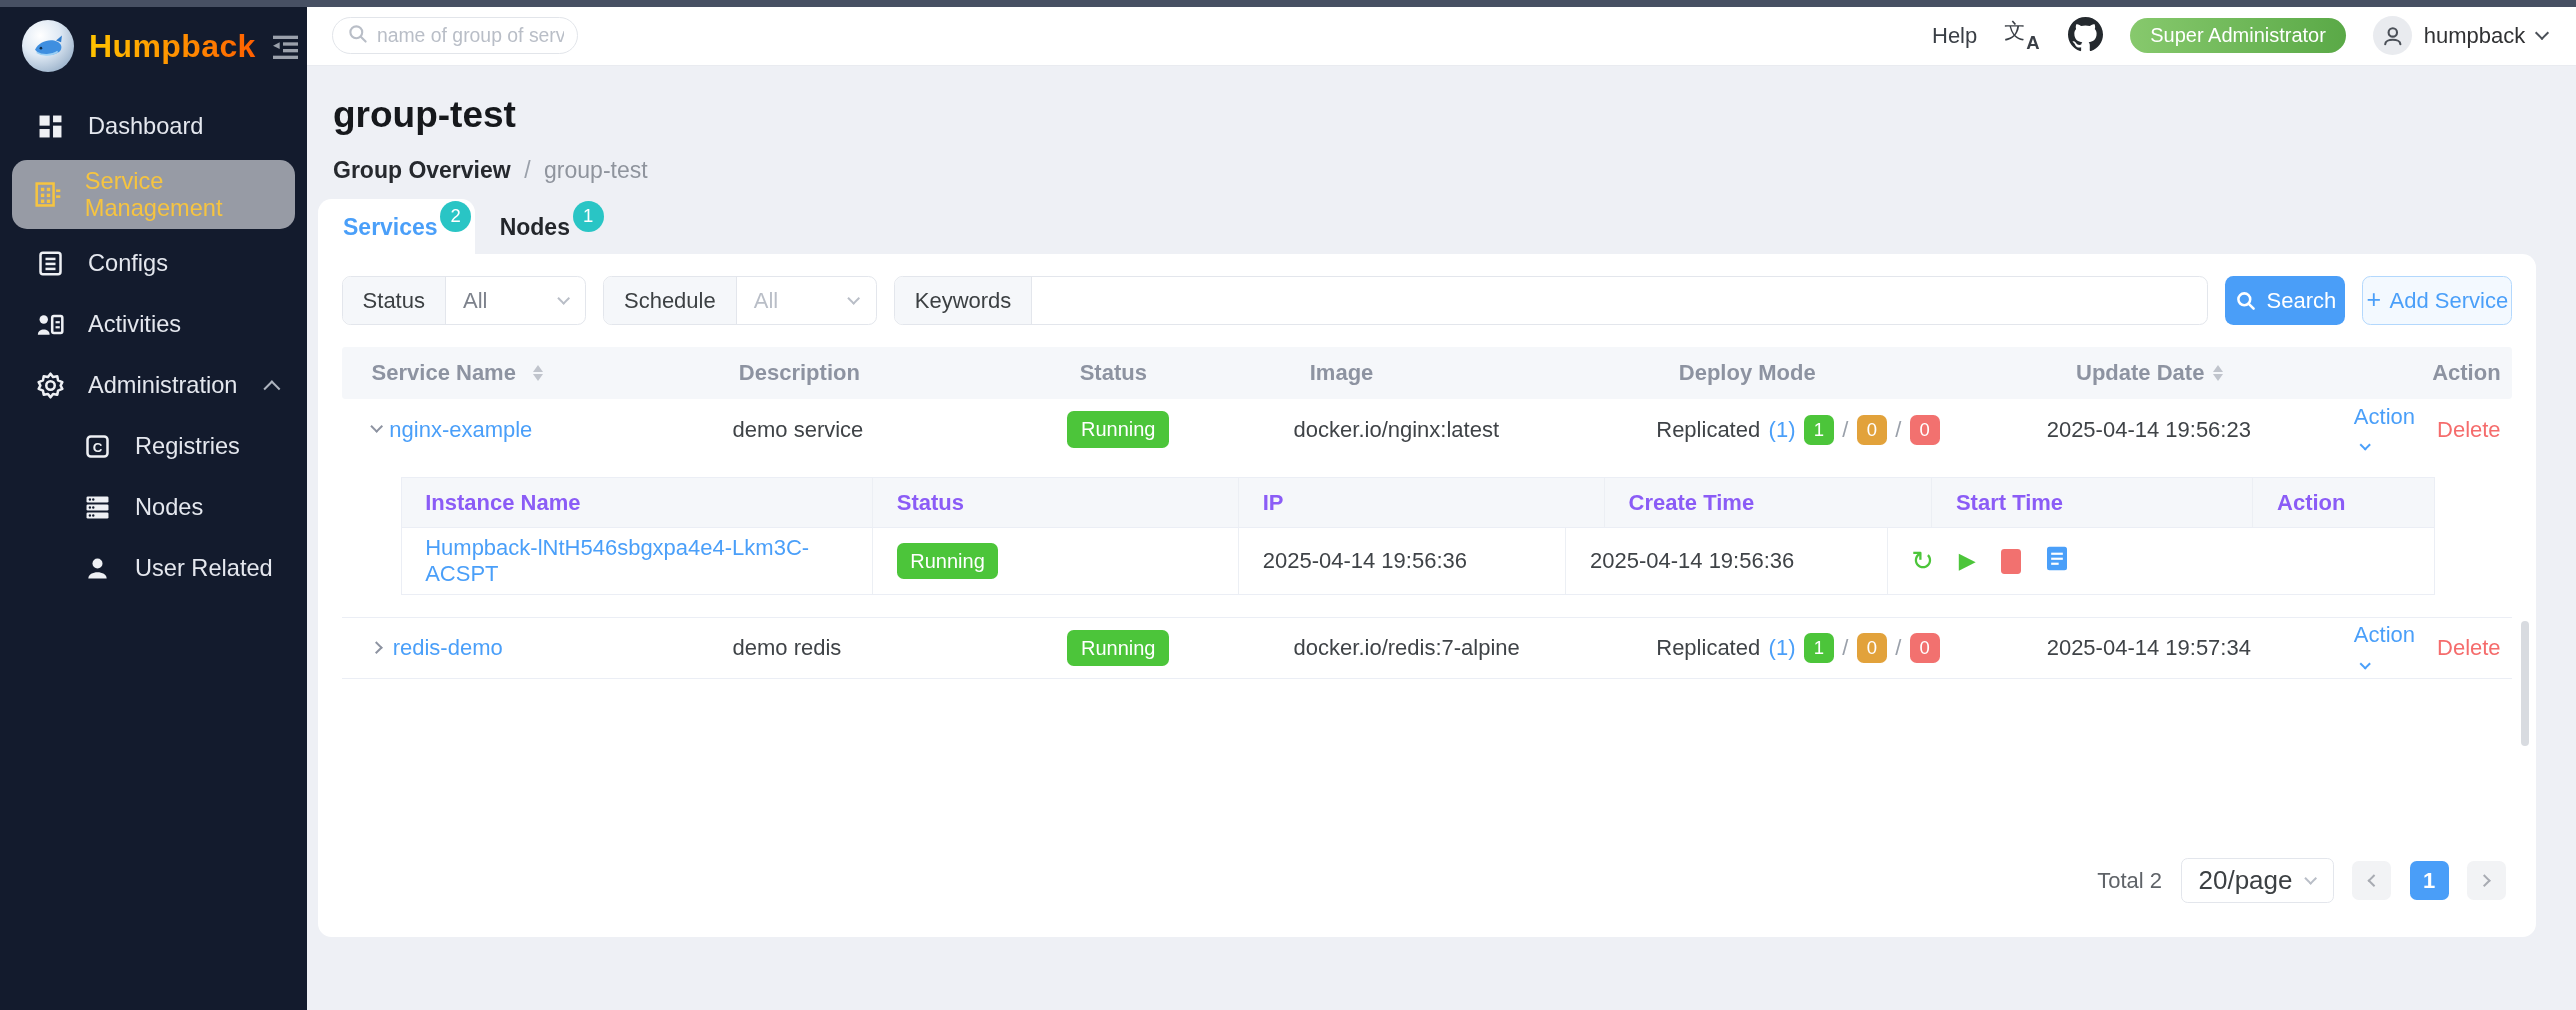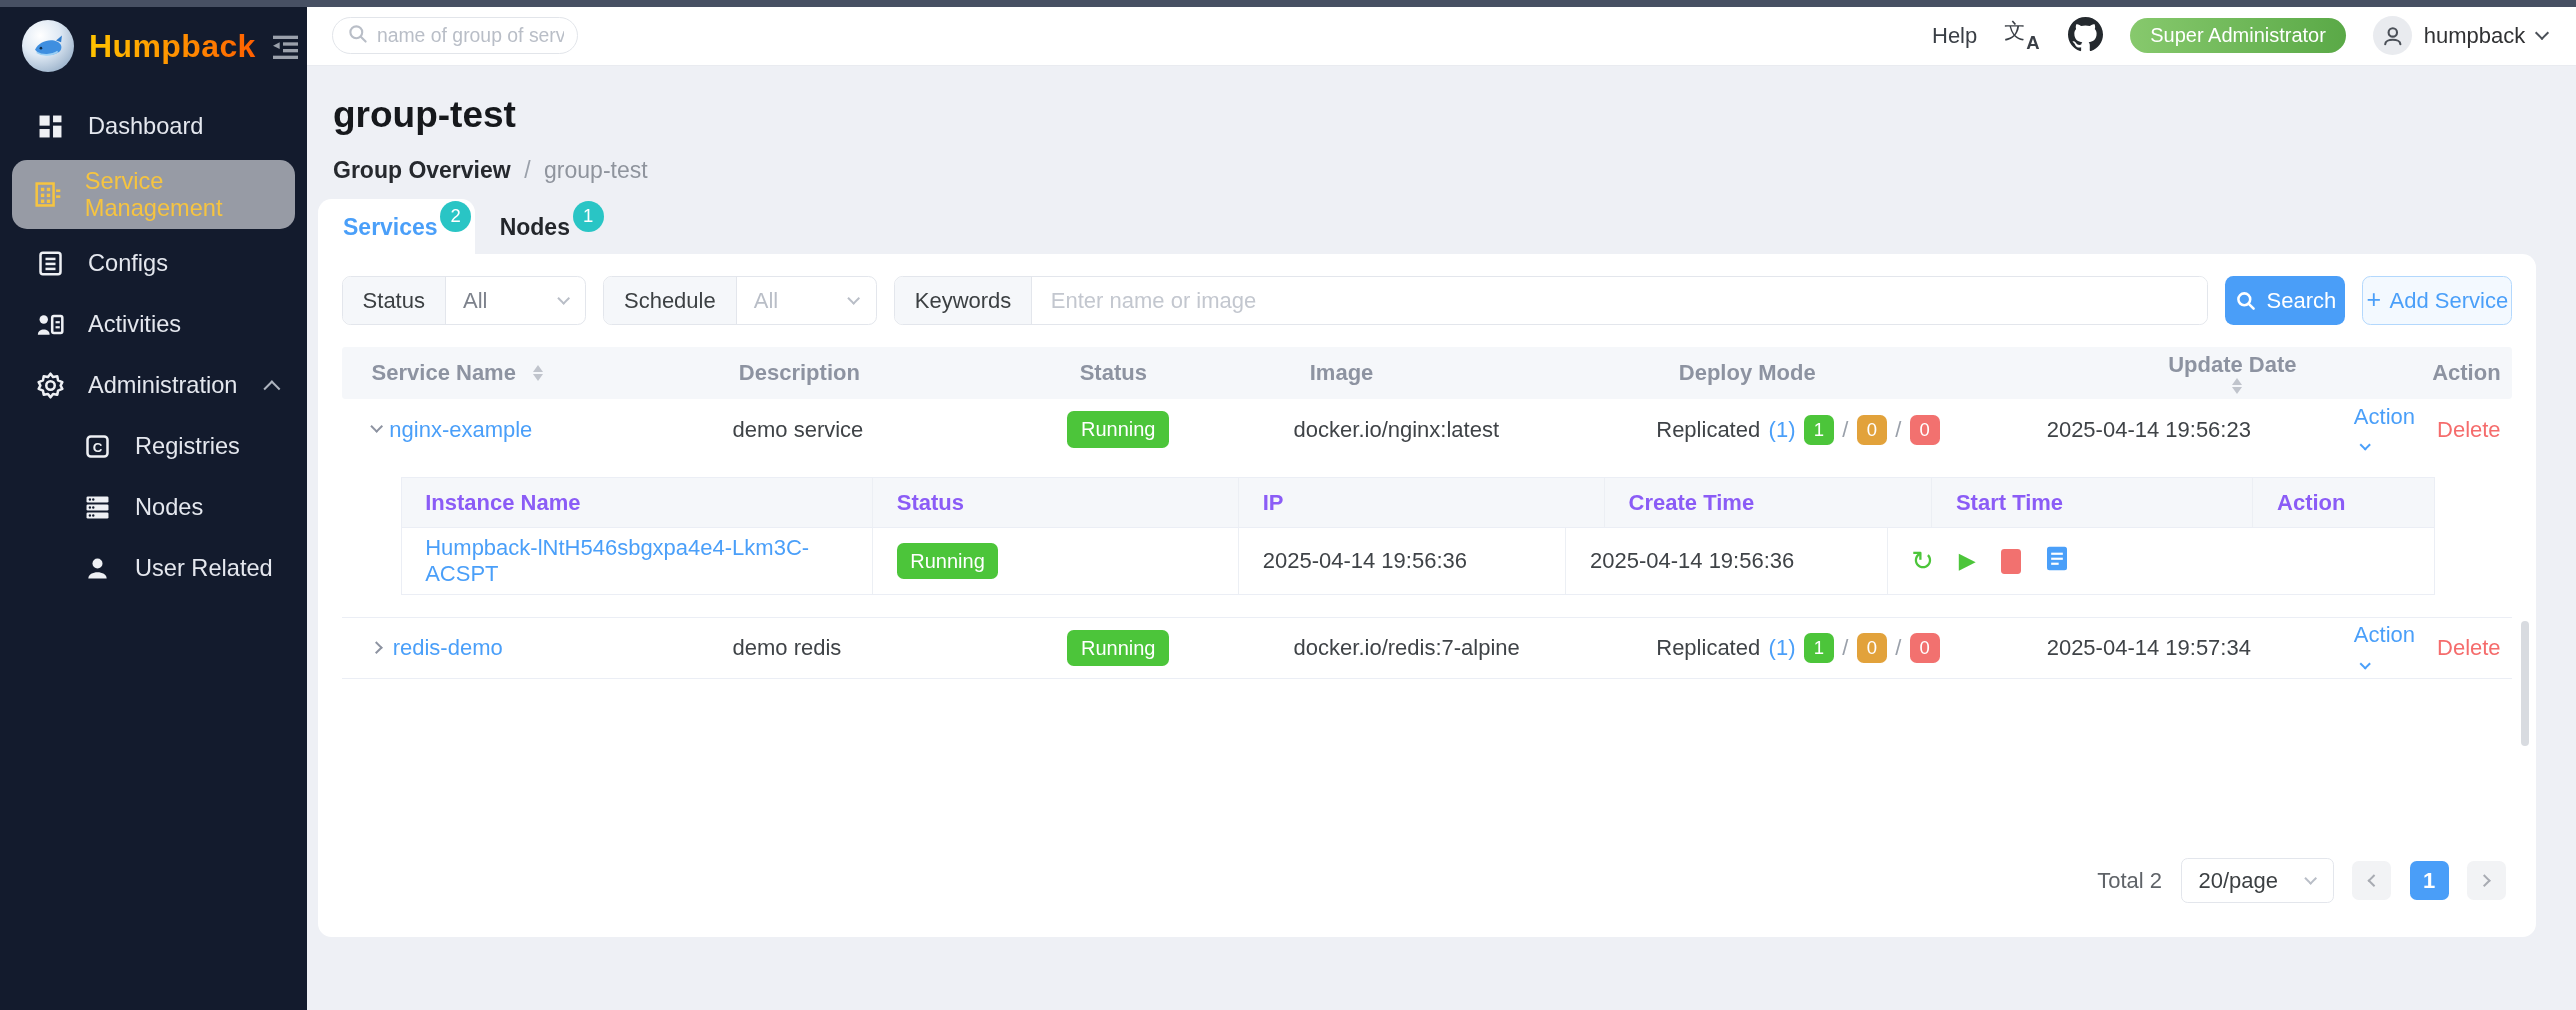--- a/index.html
+++ b/index.html
@@ -359,7 +359,6 @@
     </div>
     <div class="igroup kw">
       <span class="ilabel">Keywords</span>
-      <input type="text" placeholder="Enter name or image" style="">
     </div>
     <button class="btn-search">
       <svg width="22" height="22" viewBox="0 0 26 26">

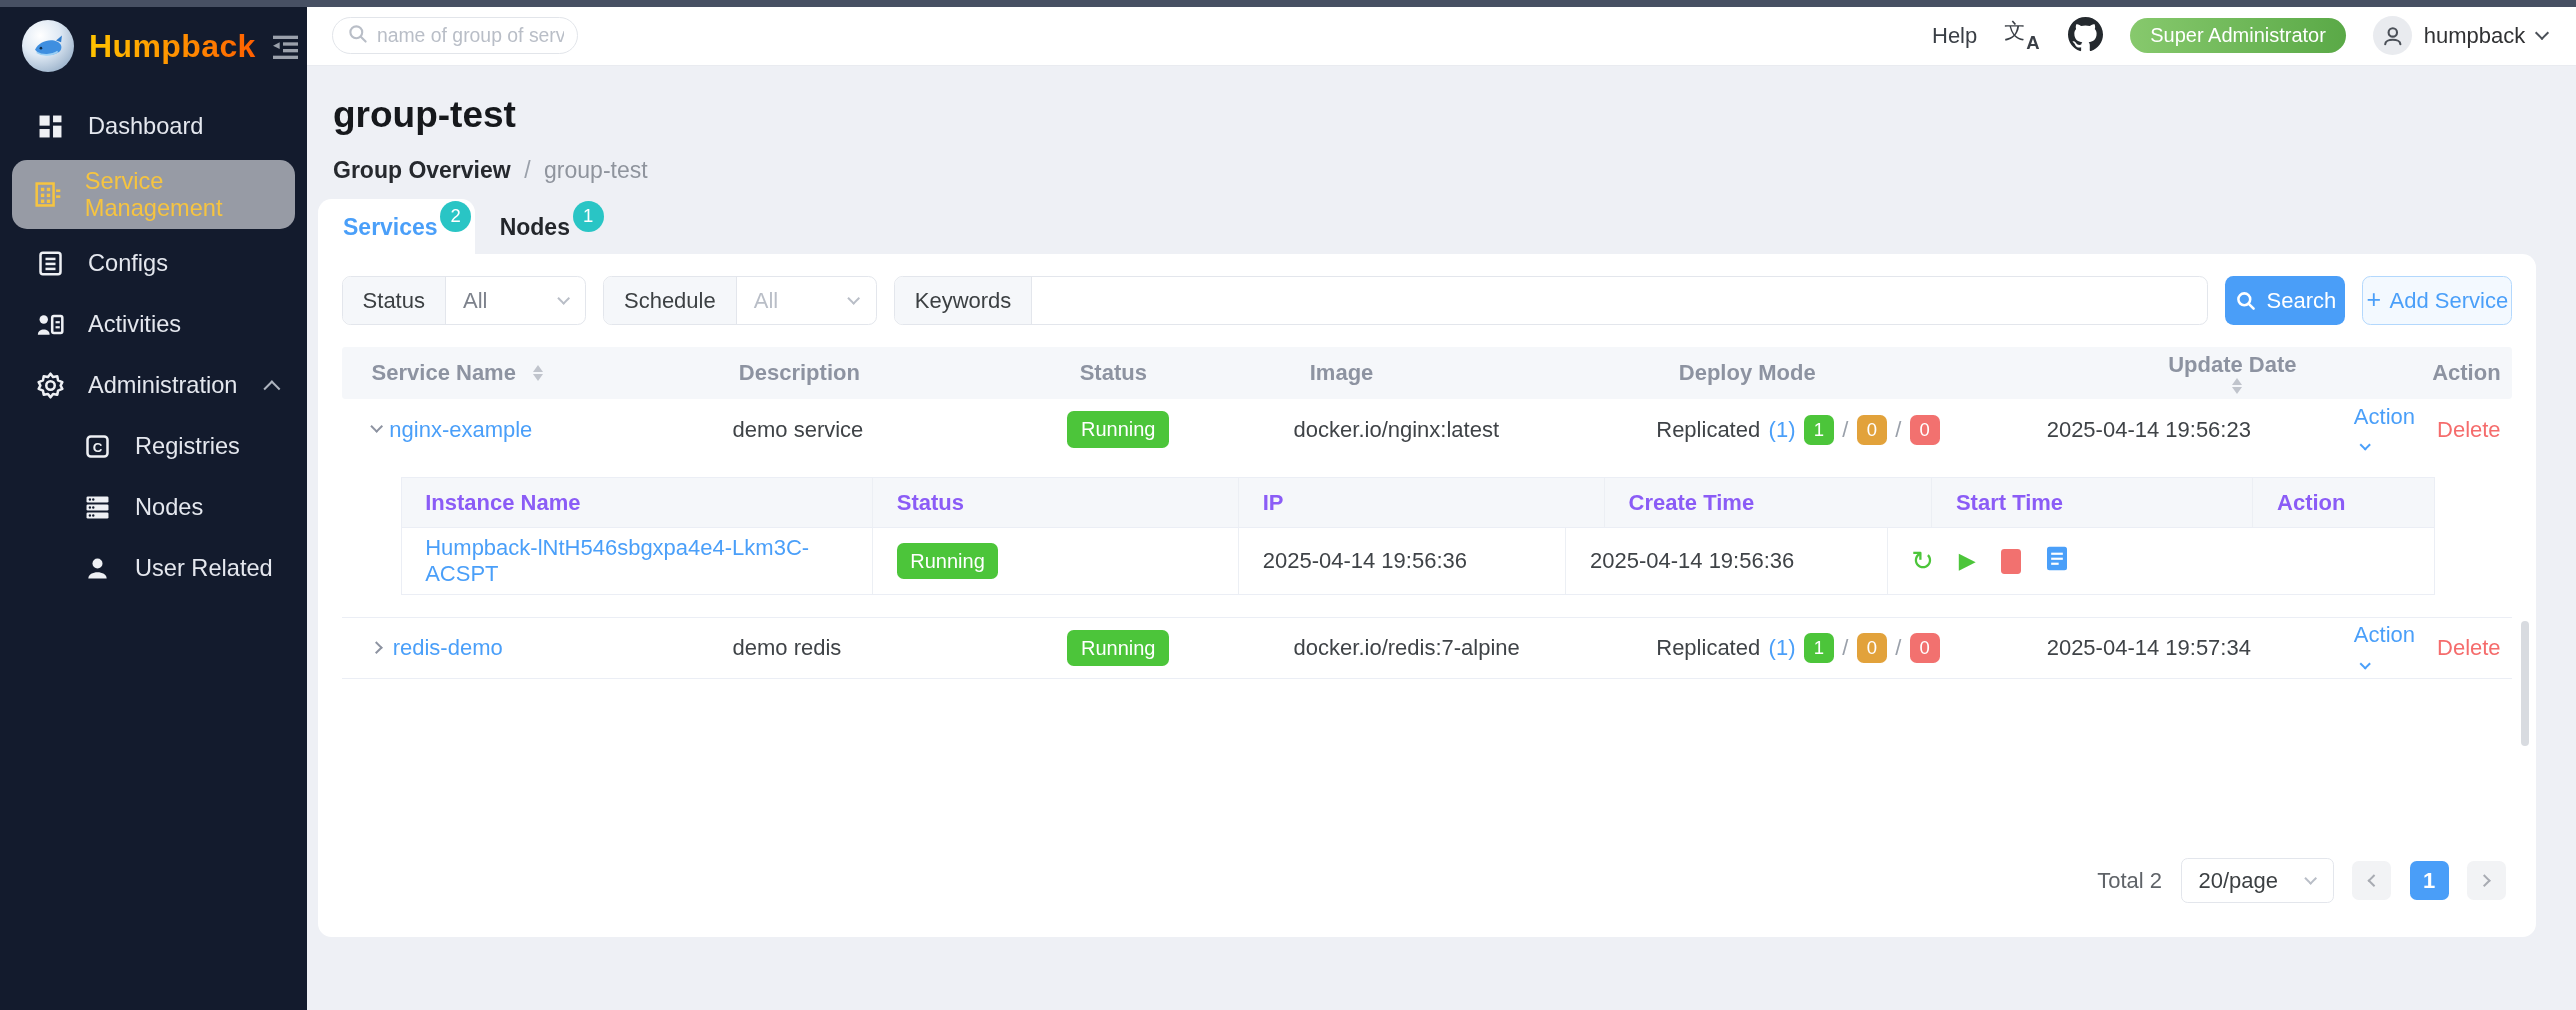--- a/index.html
+++ b/index.html
@@ -109,7 +109,7 @@
   .c-status { width:10.6%; }
   .c-image  { width:17.0%; }
   .c-deploy { width:18.3%; display:flex; align-items:center; gap:8.4px; }
-  .c-update { width:14.4%;flex-direction:column; }
+  .c-update { width:14.4%; }
   .c-action { flex:1; display:flex; align-items:center; gap:22px; justify-content:flex-end; padding-right:11.8px; }
   .sort { display:inline-flex; flex-direction:column; gap:2.5px; margin-left:8.4px; }
   .sort i { width:0; height:0; border-left:5.9px solid transparent; border-right:5.9px solid transparent; display:block; }

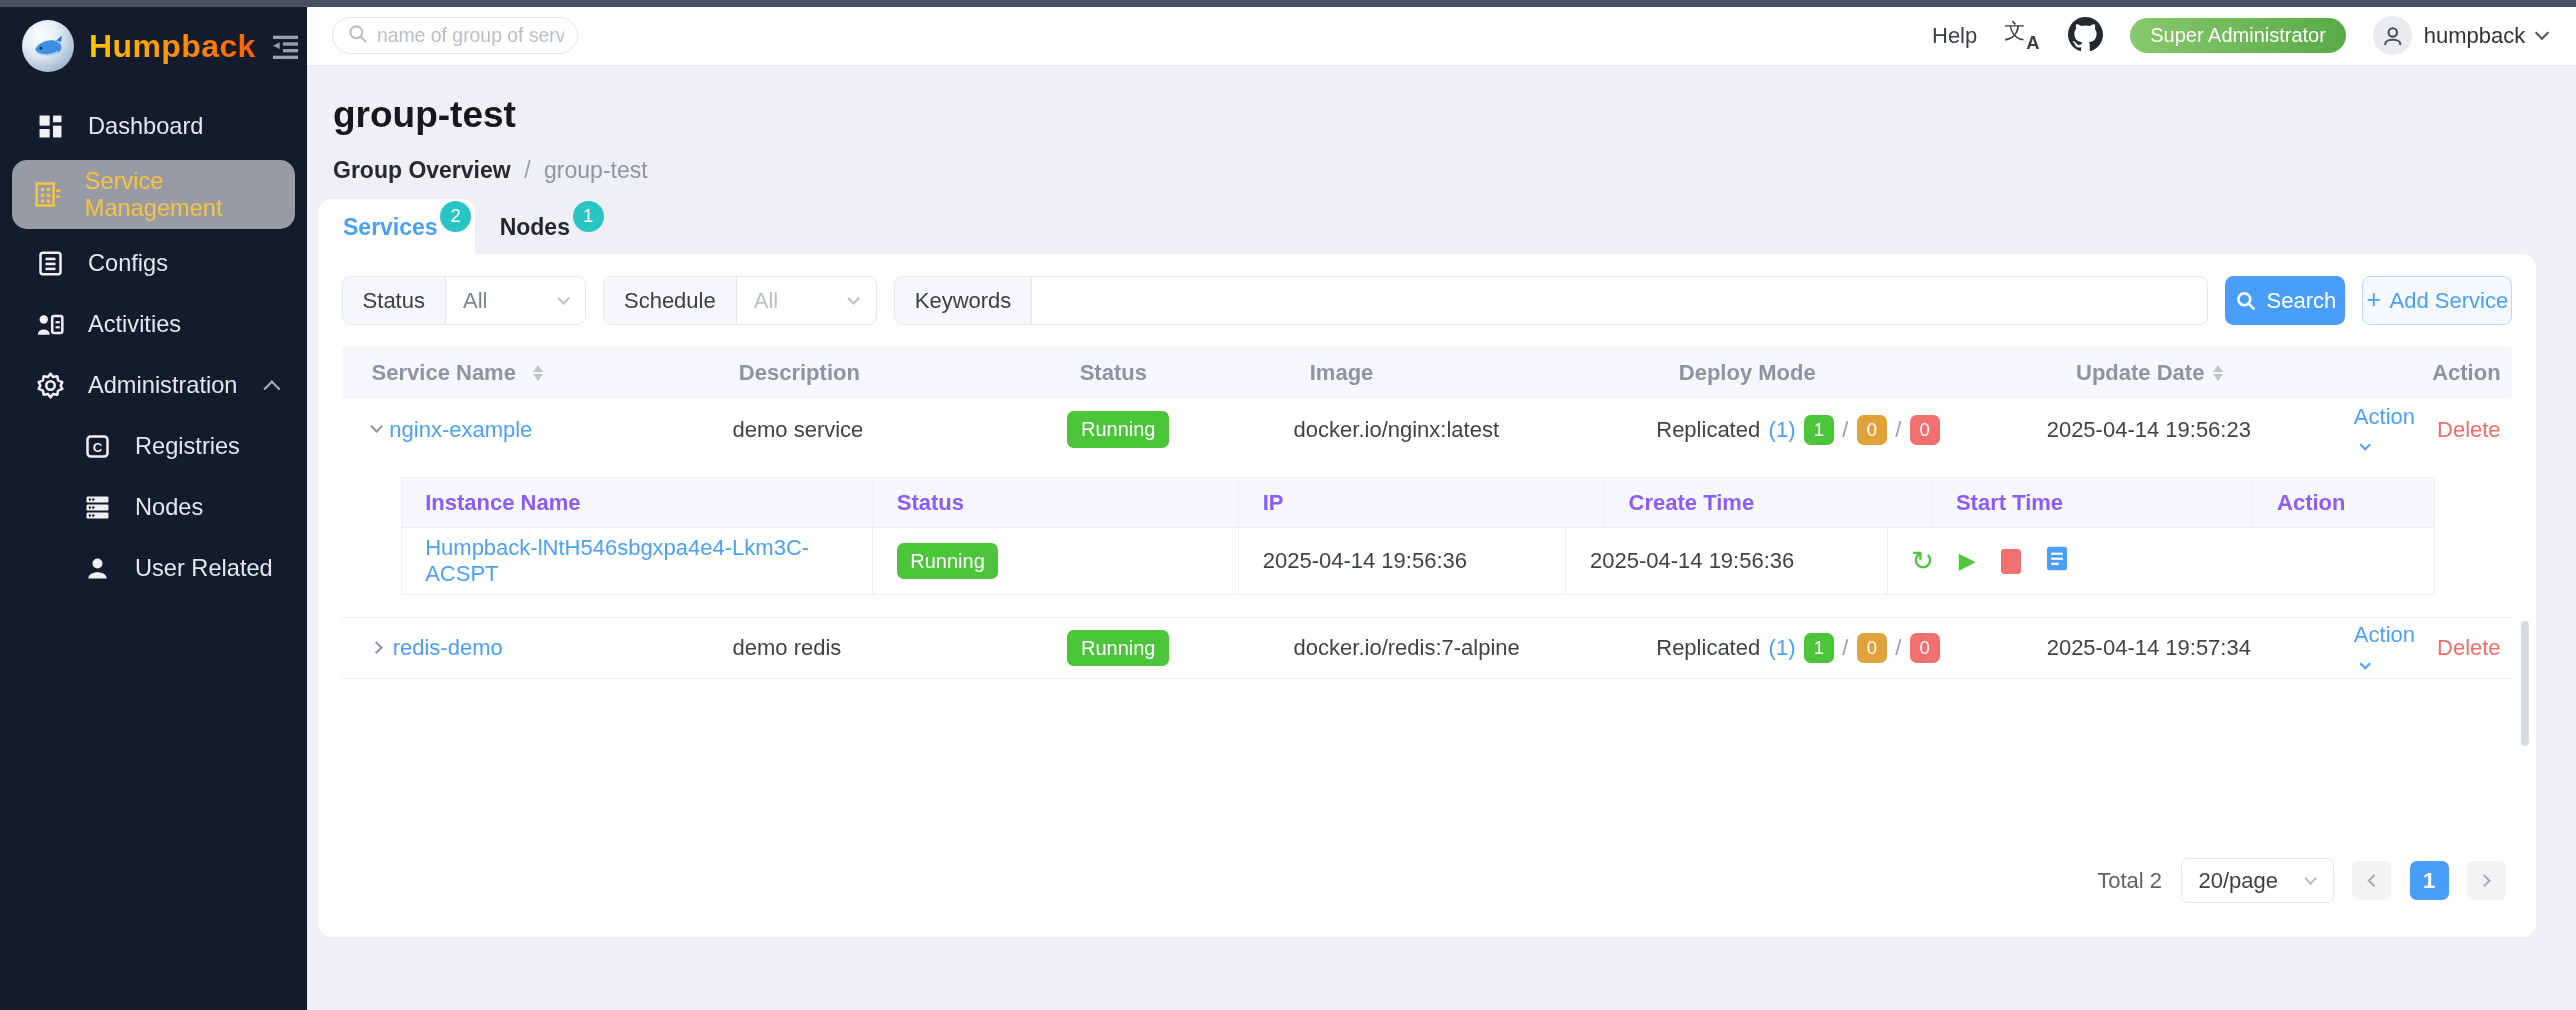--- a/index.html
+++ b/index.html
@@ -147,7 +147,7 @@
   .pg-total { font-size:22px; color:#5f6368; }
   .pg-size { width:153px; height:45px; border:1.7px solid #e3e6ec; border-radius:6.7px; display:flex;
           align-items:center; justify-content:space-between; padding:0 17px; background:#fff; cursor:pointer; }
-  .pg-size .val { font-size:22px; color:#3c4043; }
+  .pg-size .val { font-size:26px; color:#3c4043; }
   .pg-btn { width:39px; height:39px; border-radius:6.7px; background:#f2f3f5; display:flex; align-items:center;
           justify-content:center; cursor:pointer; }
   .pg-btn .pchev { width:9.3px; height:9.3px; border-right:2.1px solid #a8abb2; border-bottom:2.1px solid #a8abb2; }

